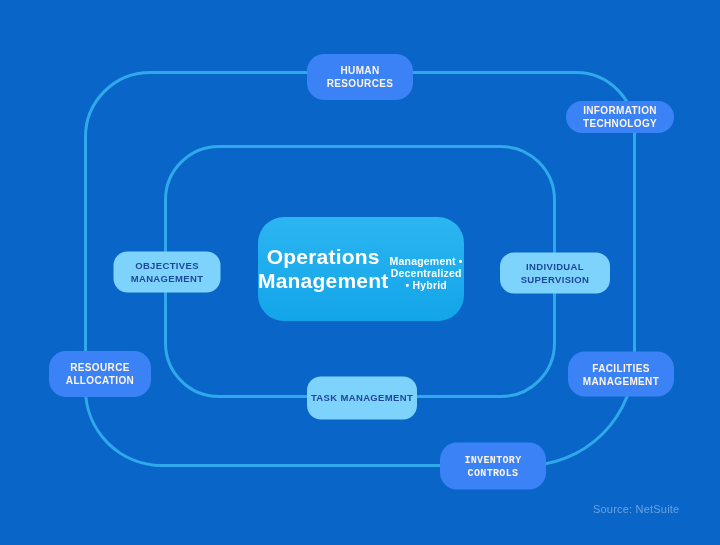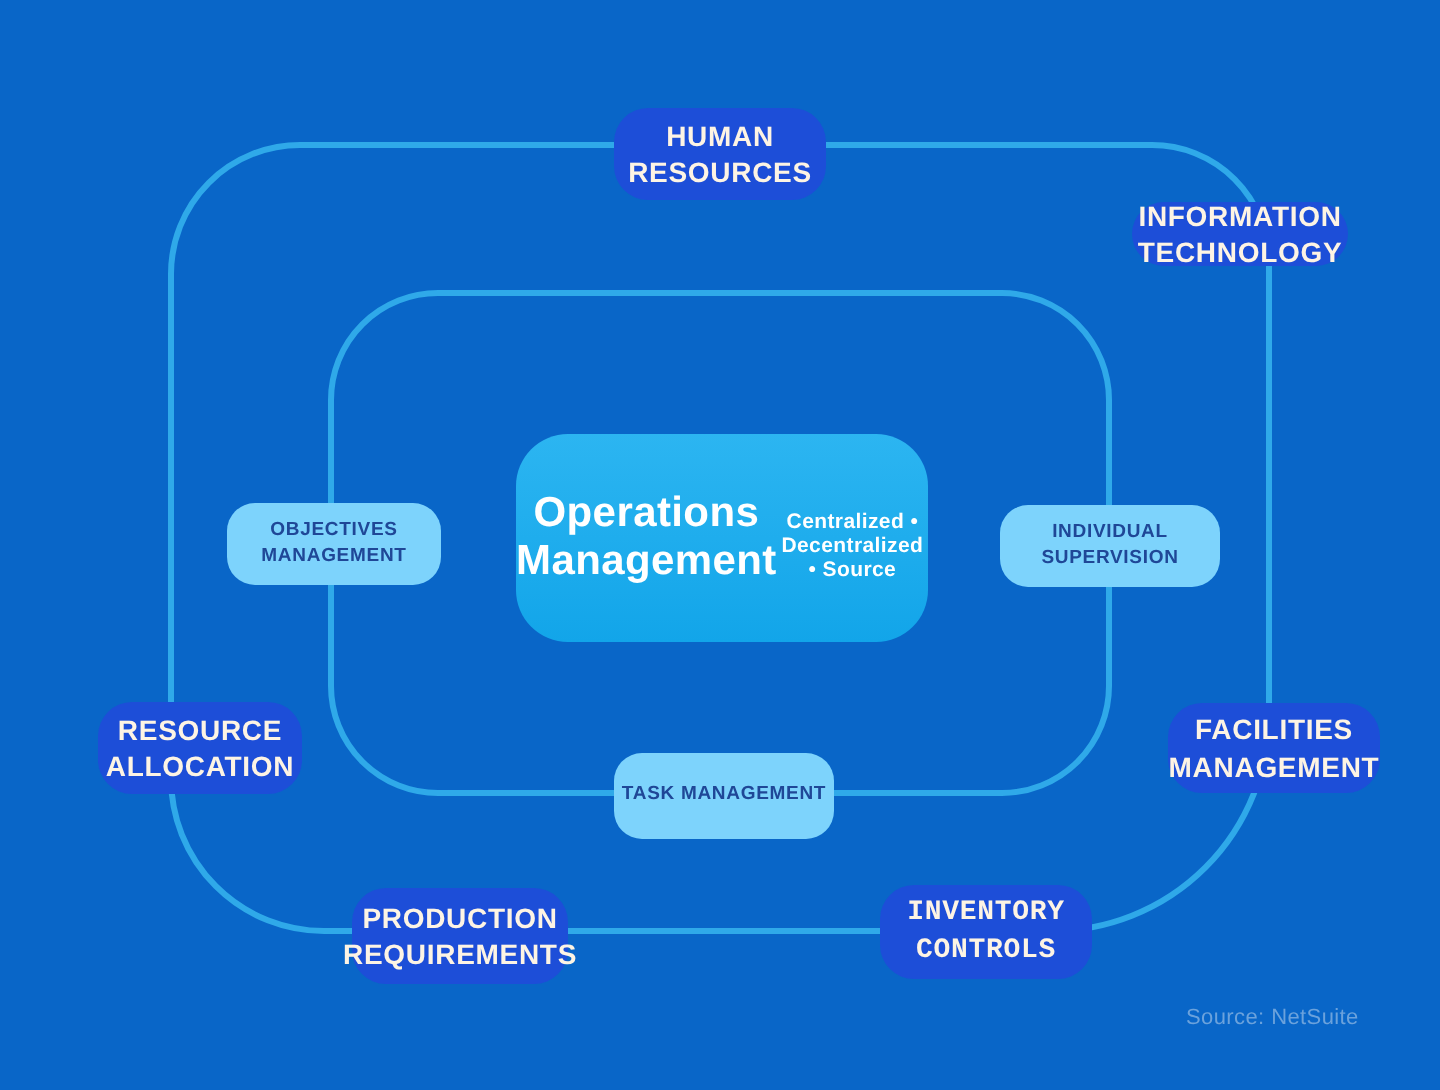--- a/index.html
+++ b/index.html
@@ -26,7 +26,7 @@
     text-align:center;font-weight:700;line-height:1.3;
     letter-spacing:.35px;z-index:3;text-transform:uppercase;
   }
-  .orange{background:#1d4ed8;color:#FDF4E4;border-radius:17px;font-size:14px;}
+  .orange{background:#3b82f6;color:#FDF4E4;border-radius:17px;font-size:10px;}
   .whitebox{background:#7dd3fc;color:#1F4797;border-radius:14px;font-size:9.5px;}
   #n-hr{left:360px;top:77px;width:106px;height:46px;}
   #n-os{left:100px;top:117px;width:106px;height:46px;}

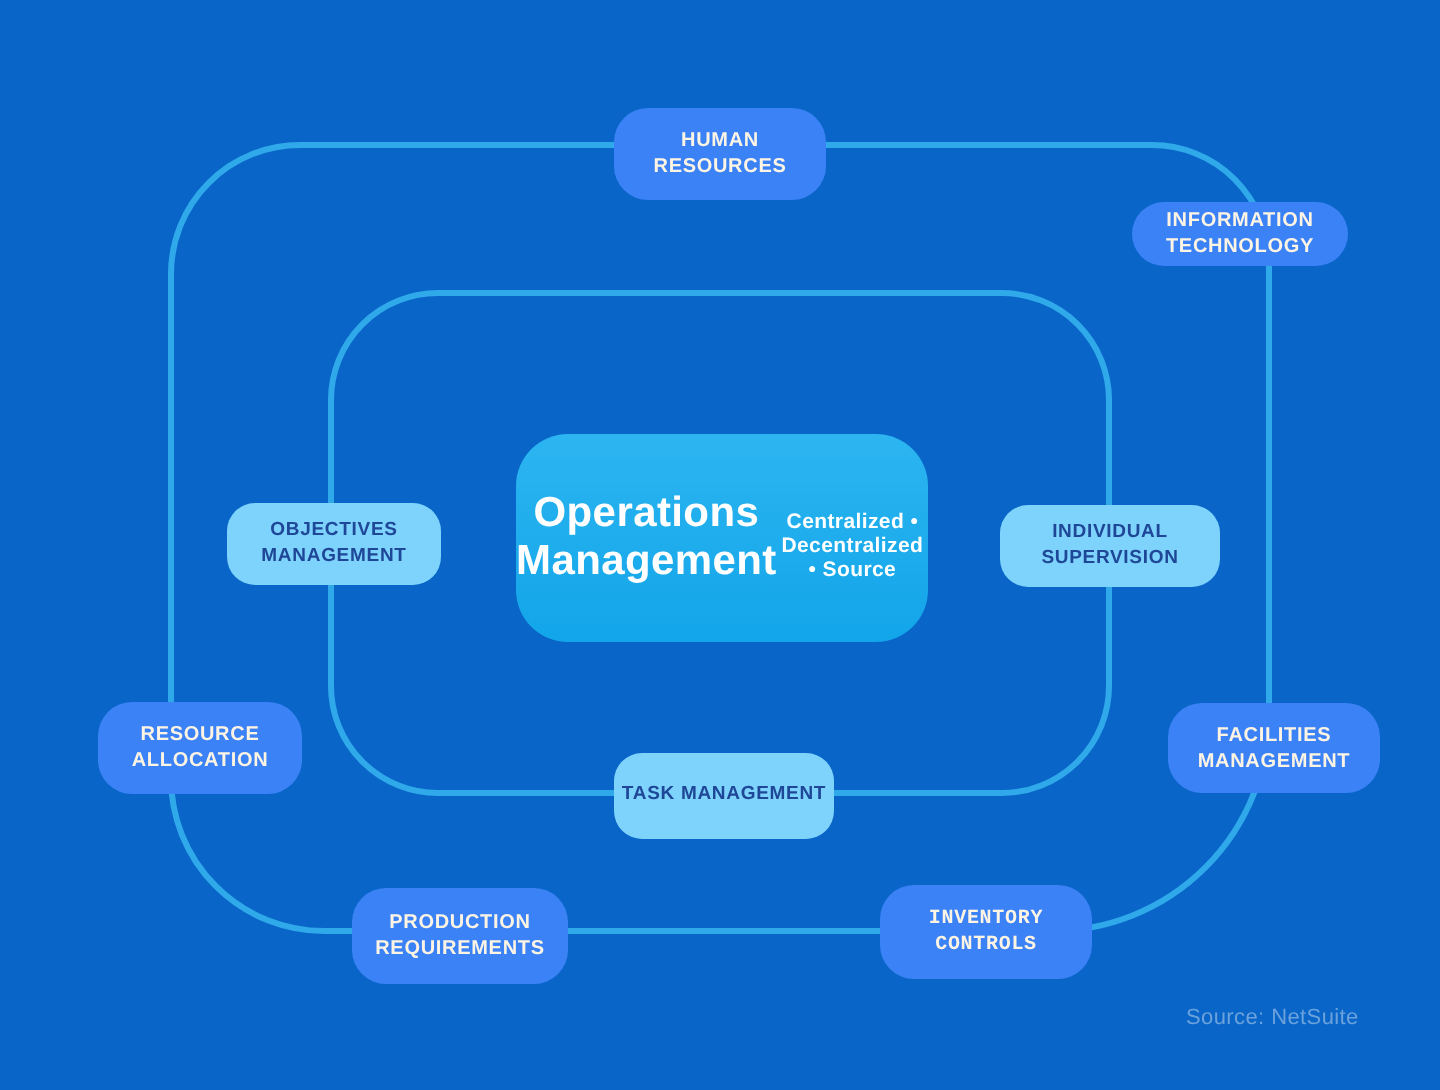--- a/index.html
+++ b/index.html
@@ -63,7 +63,7 @@
 
   <div id="center-box">
     <div class="center-title">Operations Management</div>
-    <div class="center-sub">Centralized • Decentralized • Source</div>
+    <div class="center-sub">Management • Decentralized • Hybrid</div>
   </div>
 
   <div id="n-hr" class="node orange">

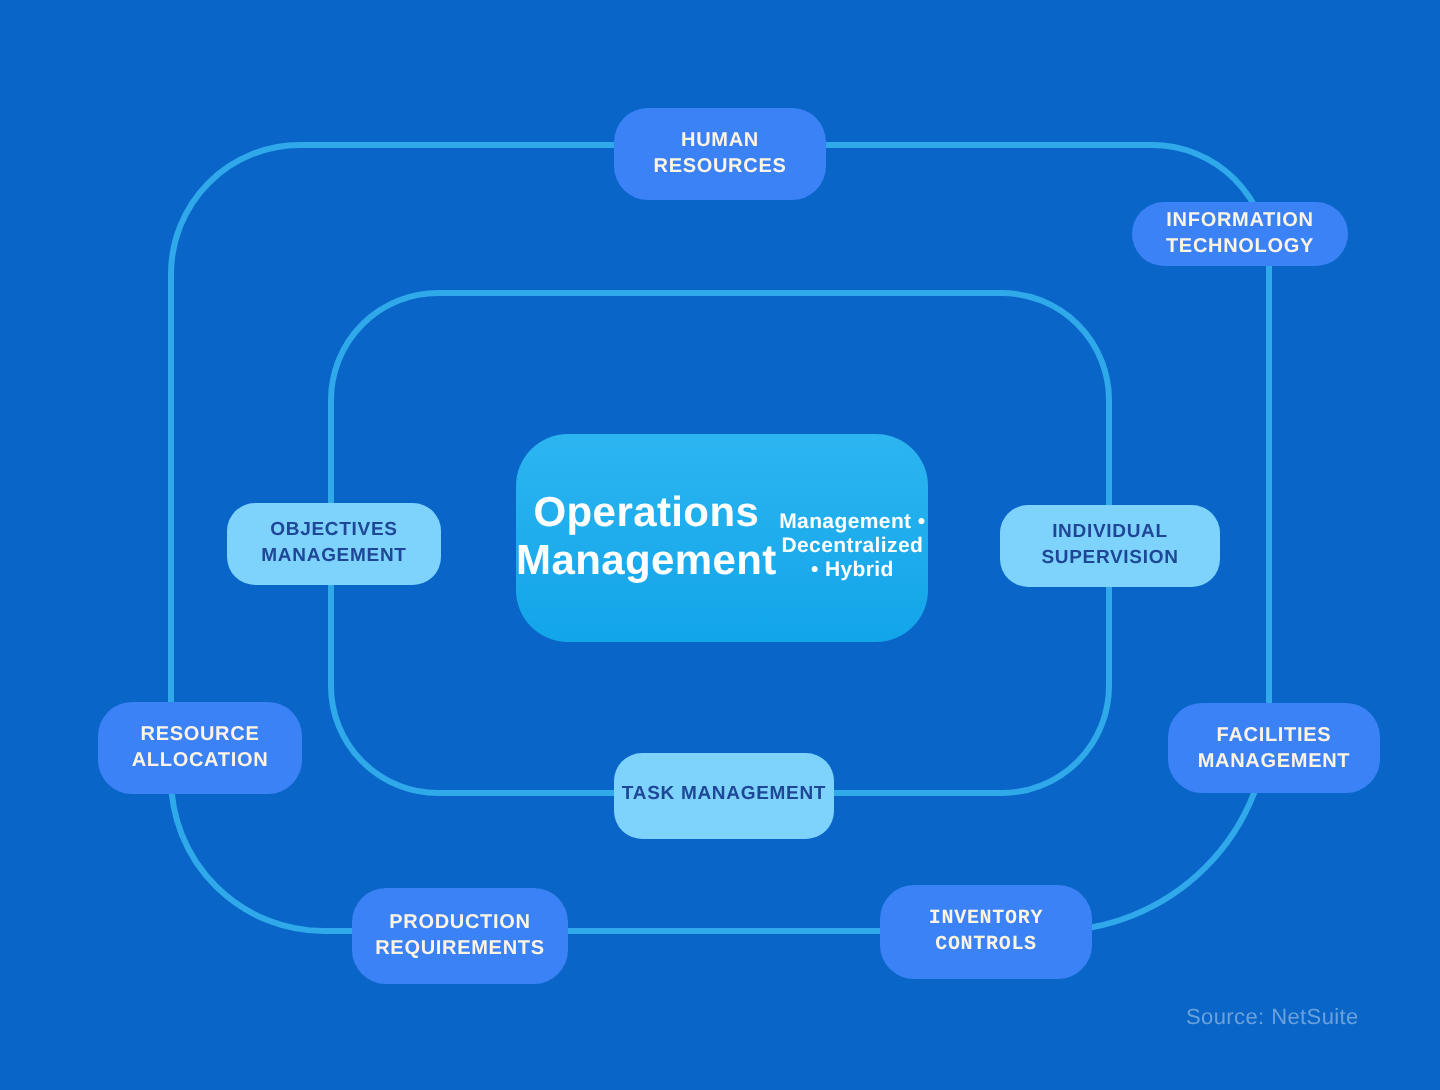--- a/index.html
+++ b/index.html
@@ -32,7 +32,7 @@
   #n-os{left:100px;top:117px;width:106px;height:46px;}
   #n-it{left:620px;top:117px;width:108px;height:32px;text-align:center;}
   #n-ra{left:100px;top:374px;width:102px;height:46px;}
-  #n-fm{left:621px;top:374px;width:106px;height:45px;margin-left:16px;}
+  #n-fm{left:621px;top:374px;width:106px;height:45px;}
   #n-pr{left:230px;top:468px;width:108px;height:48px;}
   #n-ic{left:493px;top:466px;width:106px;height:47px;font-family:Liberation Mono, monospace;}
   #n-om{left:167px;top:272px;width:107px;height:41px;}

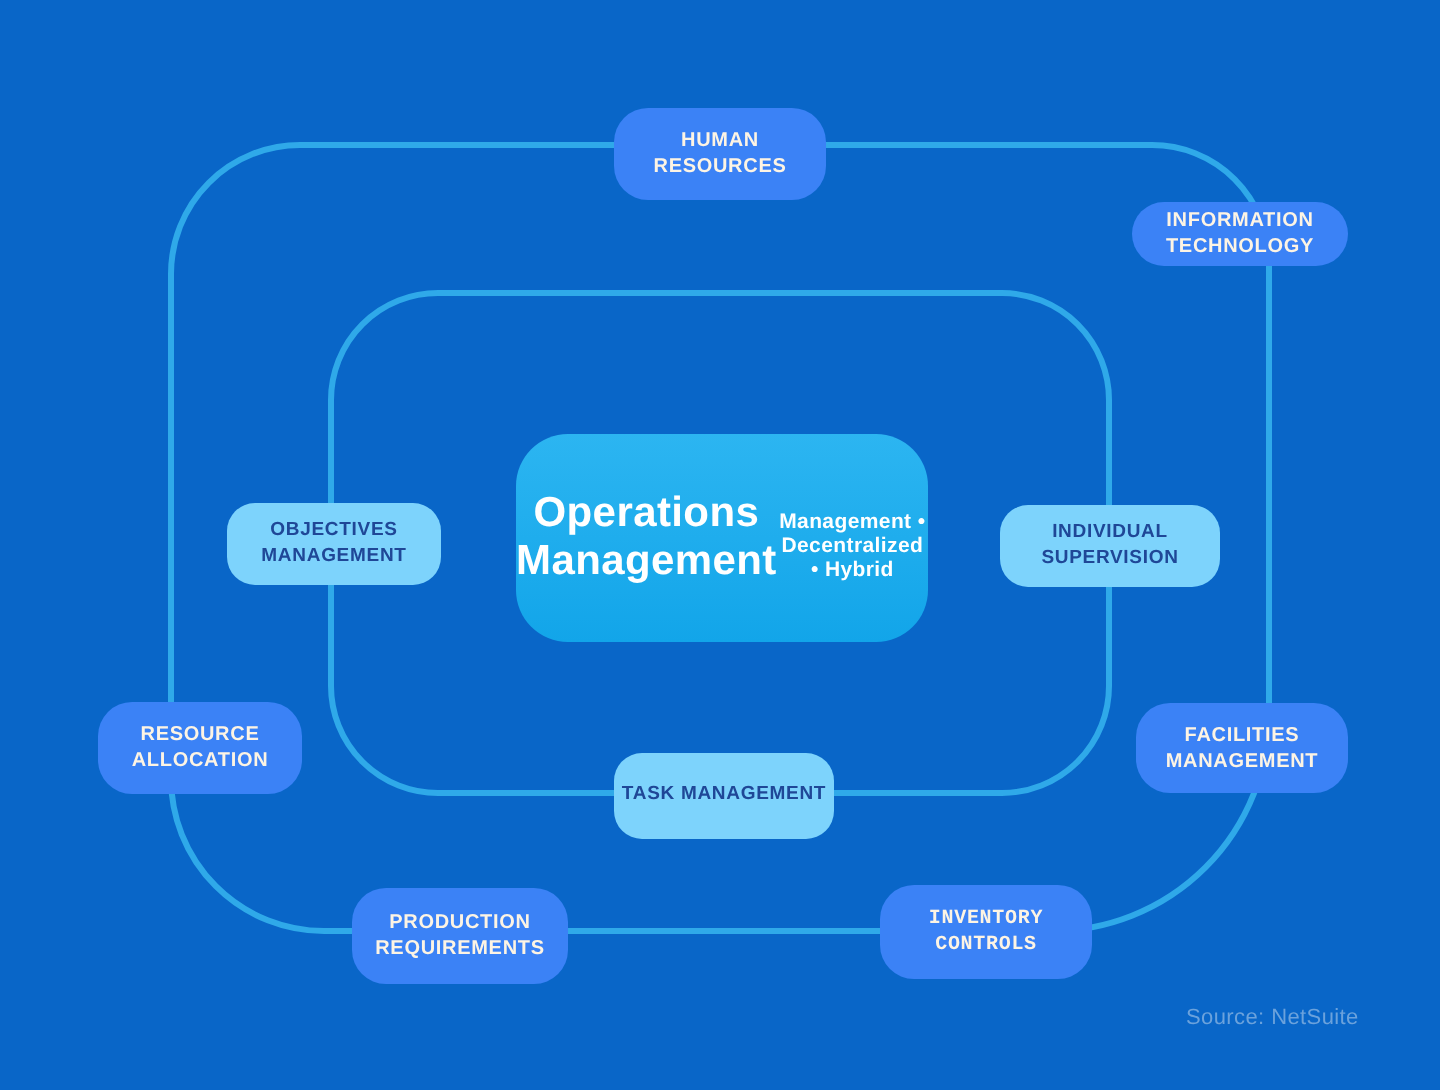--- a/index.html
+++ b/index.html
@@ -78,9 +78,6 @@
   <div id="n-fm" class="node orange">
     <span>FACILITIES MANAGEMENT</span>
   </div>
-  <div id="n-pr" class="node orange">
-    <span>PRODUCTION REQUIREMENTS</span>
-  </div>
   <div id="n-ic" class="node orange">
     <span>INVENTORY CONTROLS</span>
   </div>

